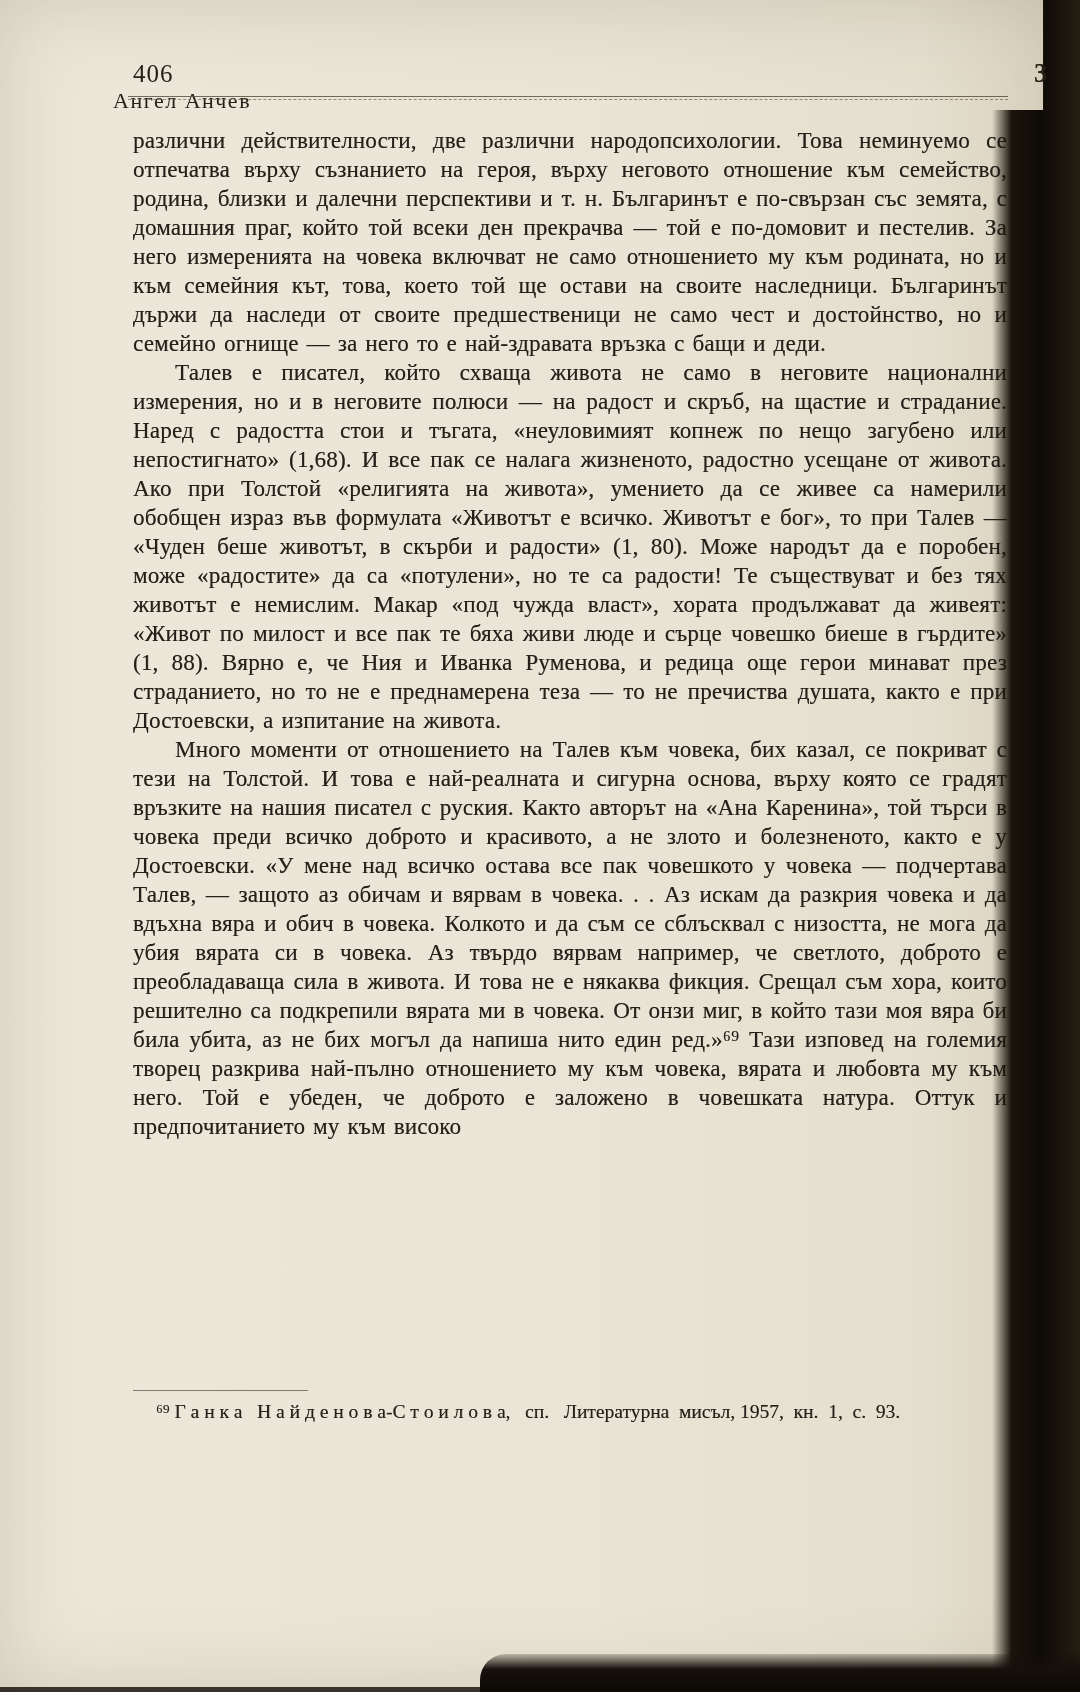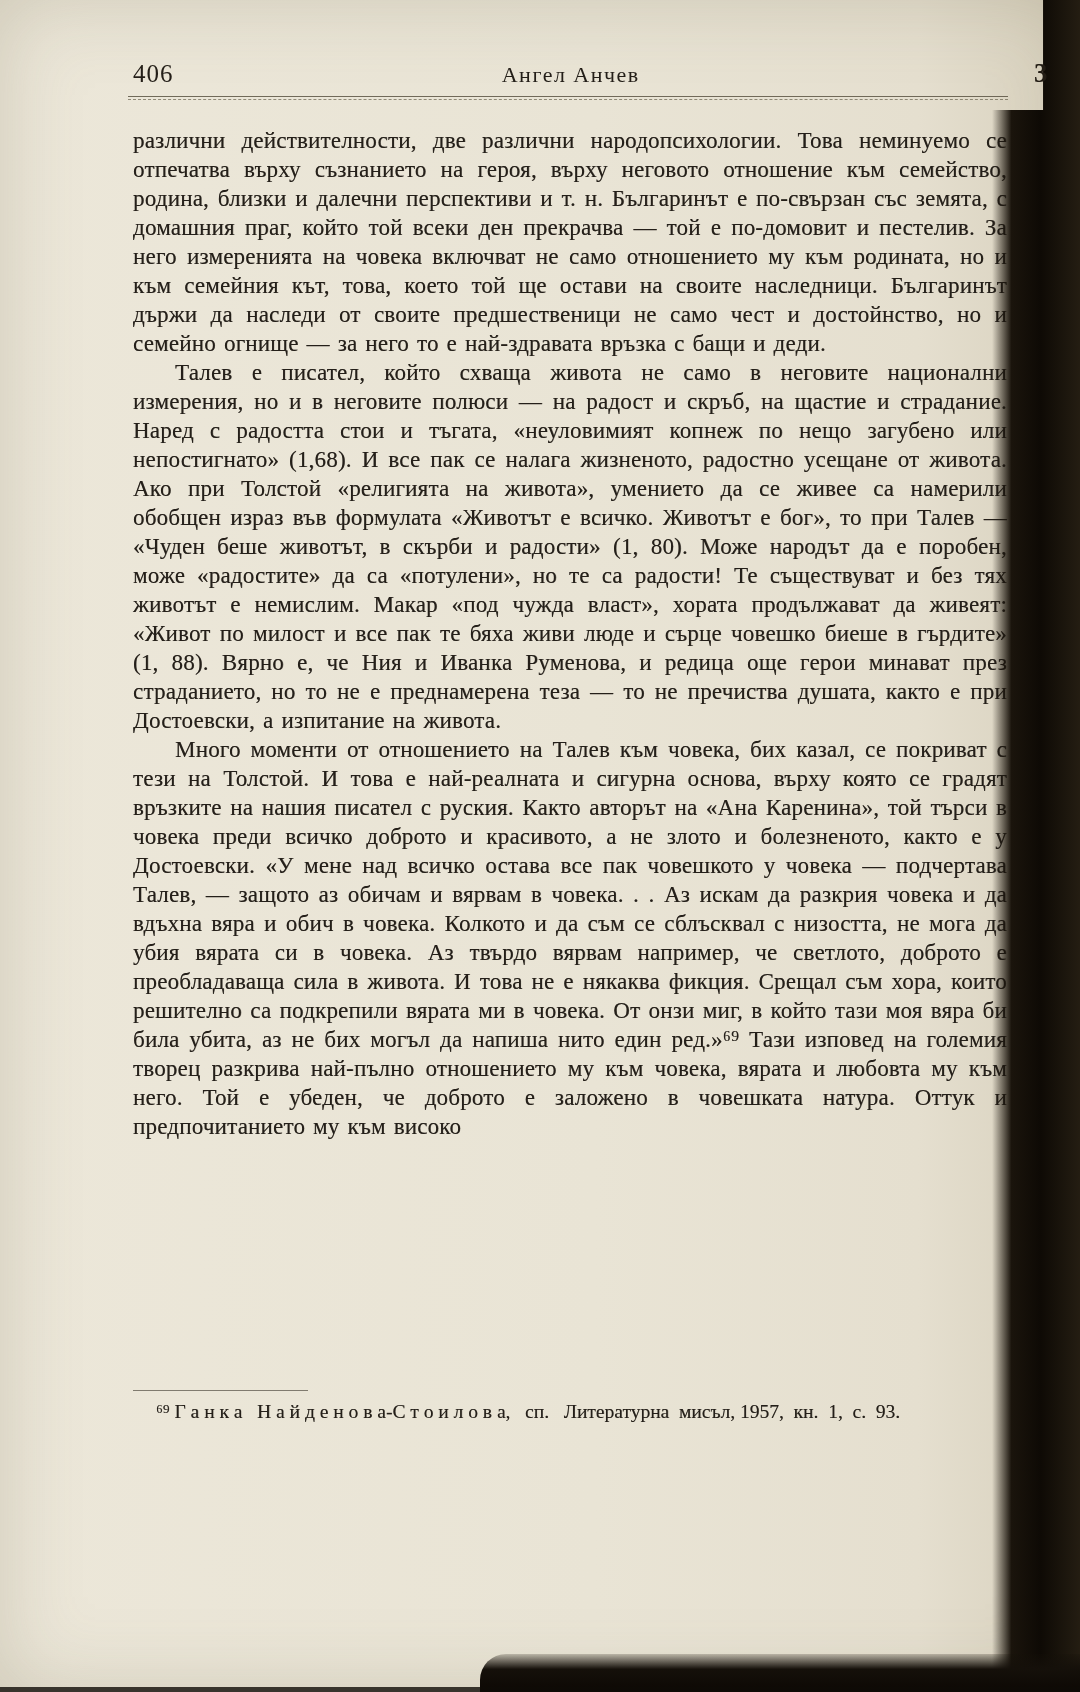--- a/index.html
+++ b/index.html
@@ -15,7 +15,7 @@
   
   .header{
     position:absolute;top:60px;left:133px;width:875px;
-    display:flex;align-items:baseline;
+    display:flex;align-items:baseline;flex-direction:column;
   }
   .page-num{font-size:25px;font-weight:500;letter-spacing:1px;}
   .running-title{

